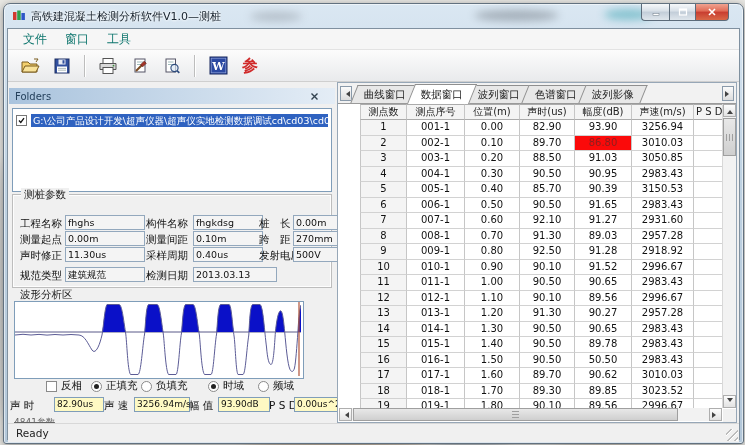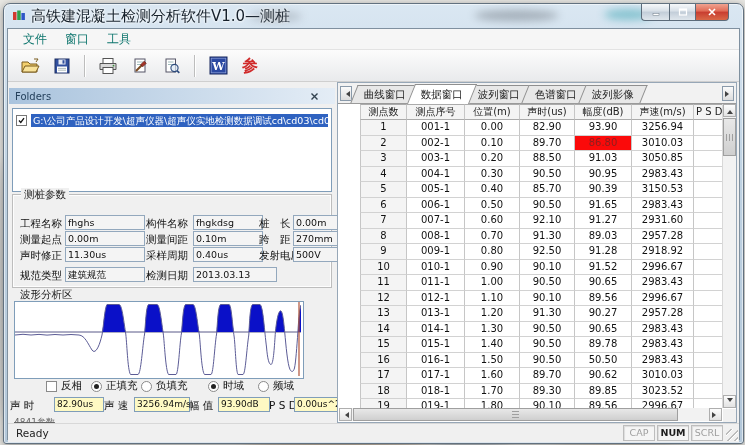--- a/index.html
+++ b/index.html
@@ -14,7 +14,7 @@
     box-shadow:0 2px 8px rgba(0,0,0,.40), inset 0 0 0 1px rgba(255,255,255,.55);}
   .titlebar{position:absolute;left:0;top:0;right:0;height:24px;display:flex;align-items:center;padding-left:8px;}
   .app-icon{width:14px;height:14px;margin-right:5px;flex:none;}
-  .title-text{font-size:15px;color:#15202b;text-shadow:0 0 3px #fff,0 0 3px #fff;white-space:nowrap;overflow:hidden;max-width:420px;}
+  .title-text{font-size:11px;color:#15202b;text-shadow:0 0 3px #fff,0 0 3px #fff;white-space:nowrap;overflow:hidden;max-width:420px;}
   .tb-smudge{position:absolute;filter:blur(4px);border-radius:50%;}
   .winbtns{position:absolute;right:14px;top:0;display:flex;}
   .wbtn{height:17px;border:1px solid #5c6b7a;border-top:none;display:flex;align-items:center;justify-content:center;

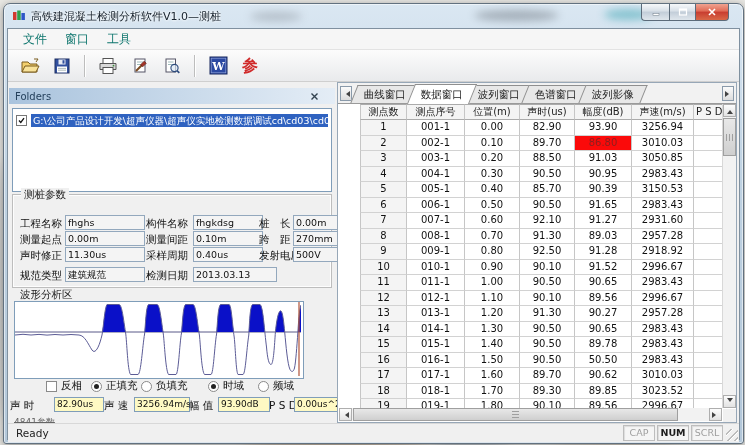--- a/index.html
+++ b/index.html
@@ -606,11 +606,6 @@
 
     <div class="statusbar">
       <span class="status-ready">Ready</span>
-      <div class="inds" id="inds">
-          <div class="ind">CAP</div>
-          <div class="ind on">NUM</div>
-          <div class="ind">SCRL</div>
-        </div>
       <div class="grip"></div>
     </div>
   </div>

